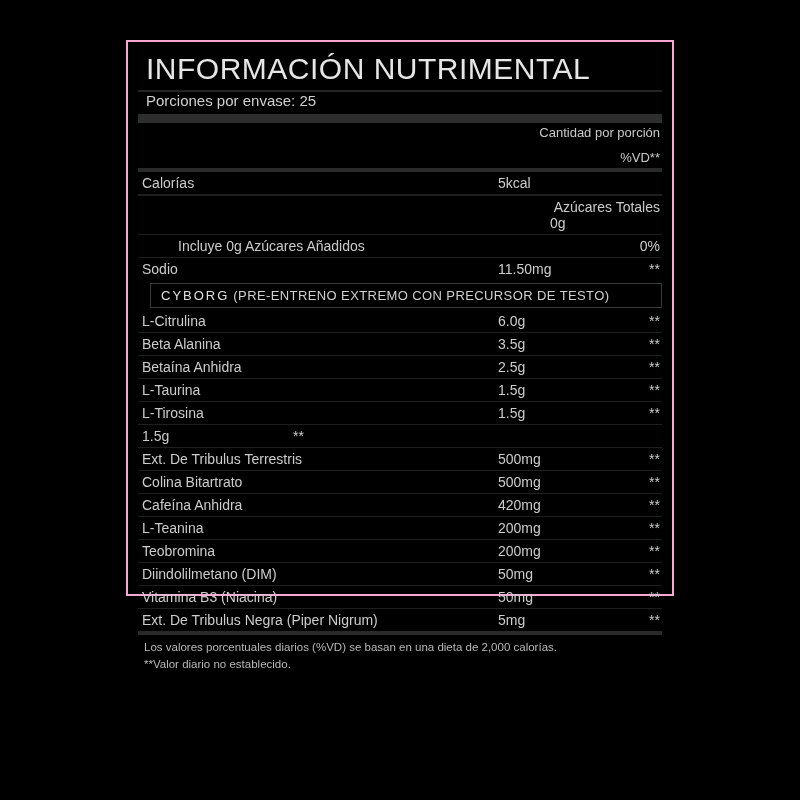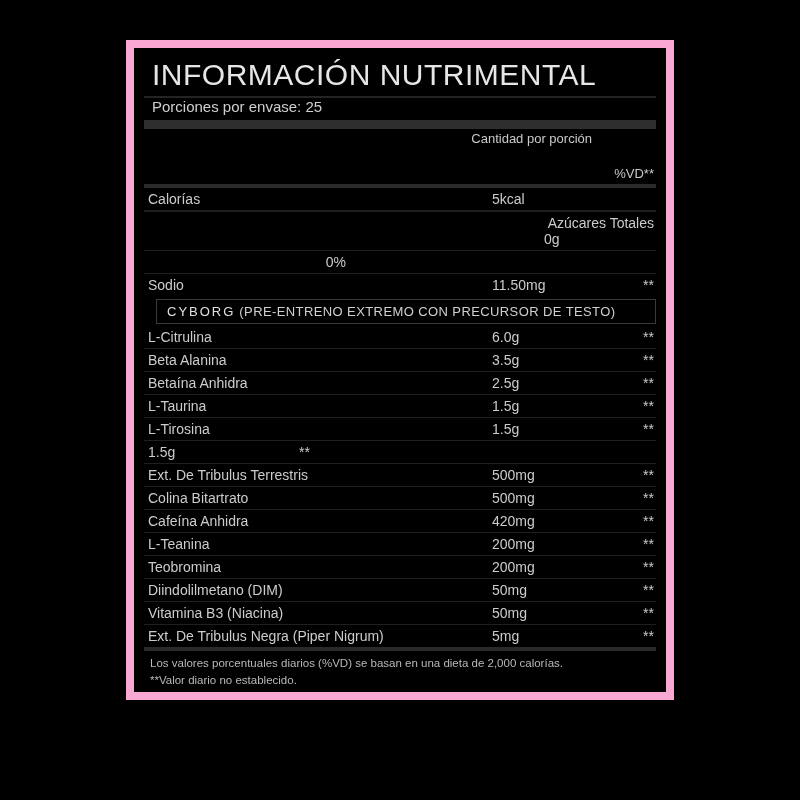--- a/index.html
+++ b/index.html
@@ -19,9 +19,9 @@
     left: 126px;
     top: 40px;
     width: 548px;
-    height: 660px;
+    height: 556px;
     background: #000000;
-    border: 8px solid #f9a8d4;
+    border: 2px solid #f9a8d4;
     box-sizing: border-box;
     padding: 8px 10px 6px 10px;
   }

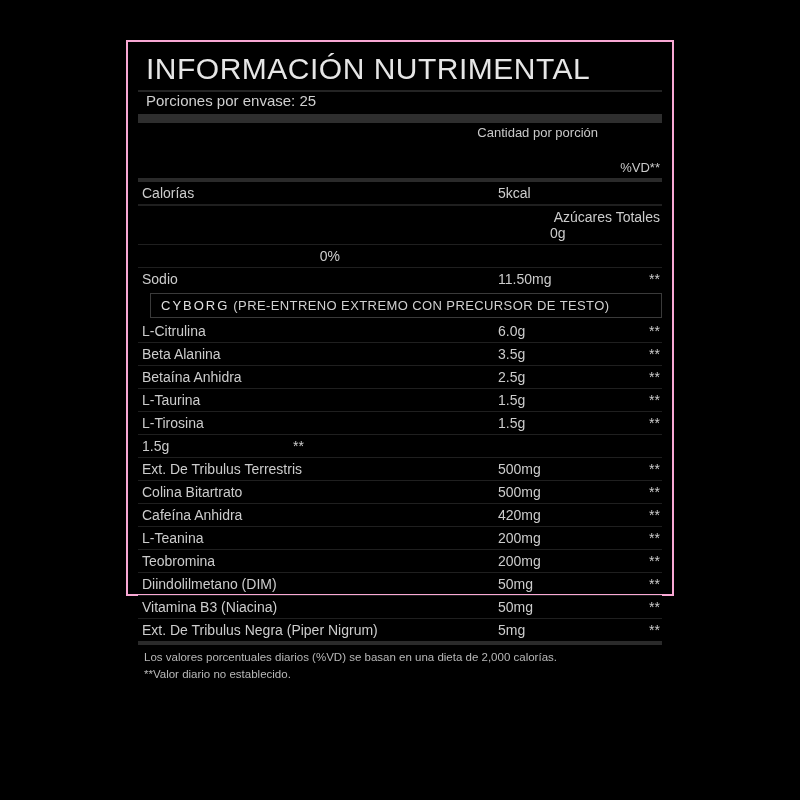--- a/index.html
+++ b/index.html
@@ -58,11 +58,12 @@
   .hdr-row {
     display: flex;
     justify-content: flex-end;
-    align-items: flex-start;
+    align-items: flex-end;
     font-size: 13px;
     color: #c9c9c9;
     padding: 2px 2px 3px 0;
     gap: 10px;
+    flex-direction: column;
   }
   .hdr-amount { white-space: nowrap; }
   .hdr-dv { white-space: nowrap; width: 52px; text-align: right; margin-top: 35px; }

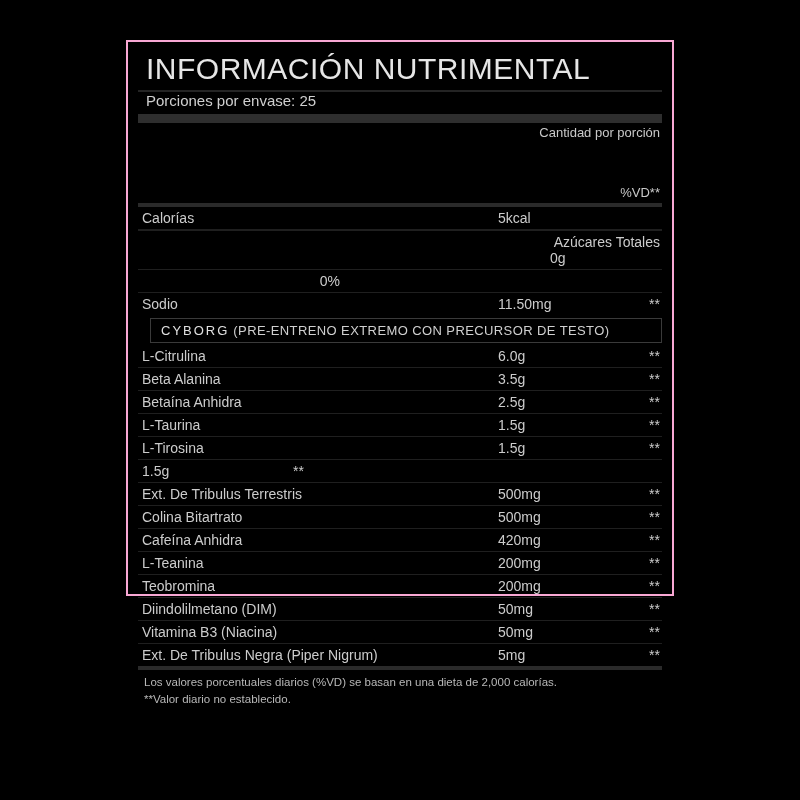--- a/index.html
+++ b/index.html
@@ -66,7 +66,7 @@
     flex-direction: column;
   }
   .hdr-amount { white-space: nowrap; }
-  .hdr-dv { white-space: nowrap; width: 52px; text-align: right; margin-top: 35px; }
+  .hdr-dv { white-space: nowrap; width: 52px; text-align: right; }
 
   .row {
     display: flex;

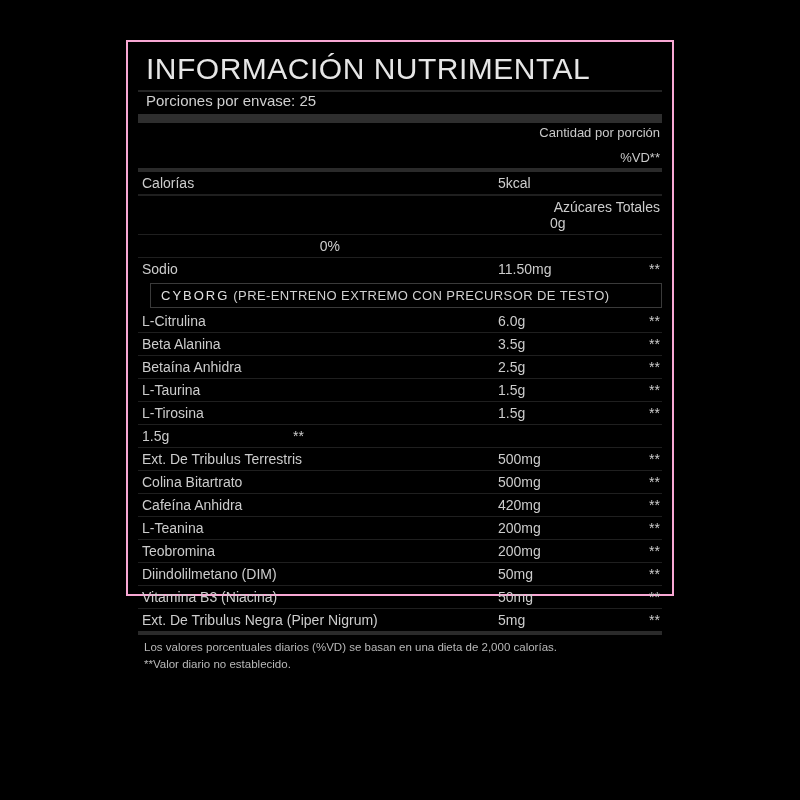--- a/index.html
+++ b/index.html
@@ -143,6 +143,7 @@
   <div class="sep"></div>
 
   <div class="row indent2">
+    <span class="nm">Incluye 0g Azúcares Añadidos</span>
     <span class="amt"></span>
     <span class="dv">0%</span>
   </div>

